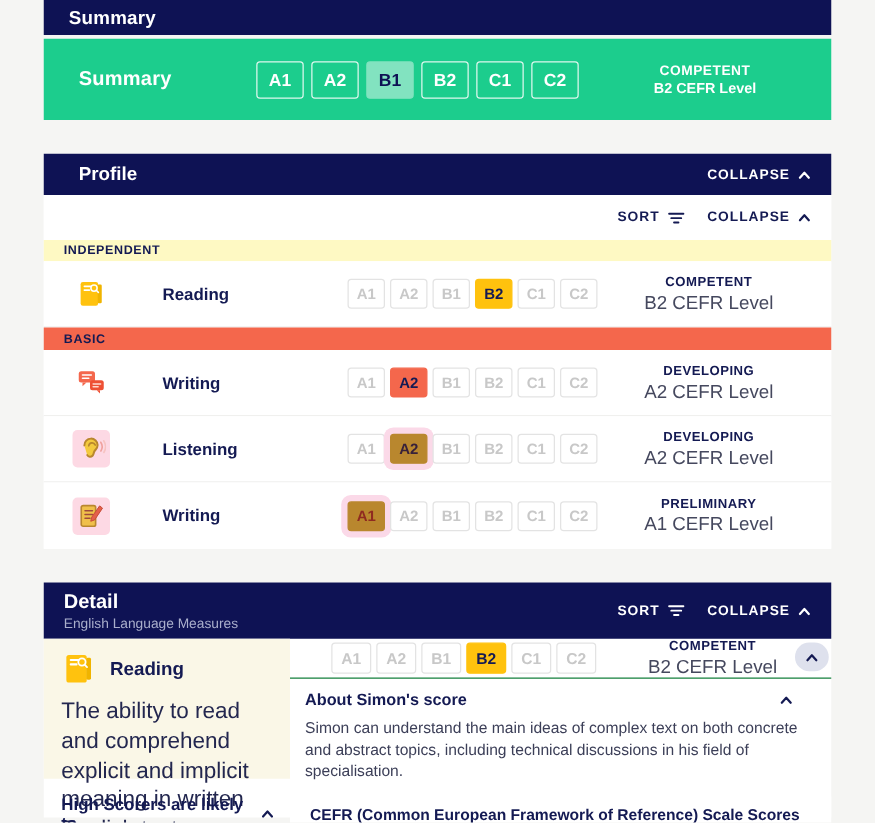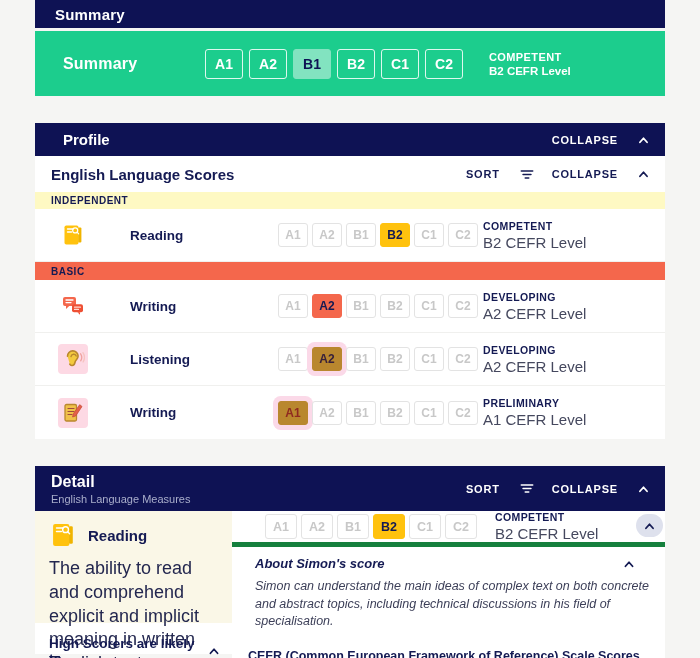--- a/index.html
+++ b/index.html
@@ -29,7 +29,7 @@
                    box-shadow:0 0 0 5px #fbd9e8; }
   .var-gold-red  { background:#b9872e !important; border-color:#b9872e !important; color:#8f2a20 !important;
                    box-shadow:0 0 0 5px #fbd9e8; }
-  .status { text-align:left; margin-left:auto; }
+  .status { text-align:center; margin-left:auto; }
   .status .status-top { font-size:11px; font-weight:bold; letter-spacing:.4px; }
   .status .status-sub { font-size:15px; margin-top:2px; }
   .status-light { color:#fff; width:150px; }

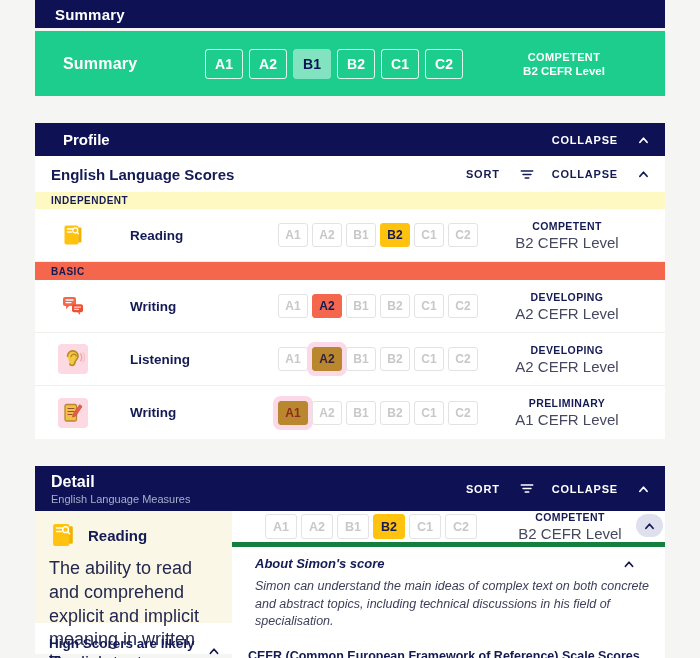--- a/index.html
+++ b/index.html
@@ -45,7 +45,7 @@
   .profile-card .sec-head { height:33px;padding-left:28px; }
   .sec-title { font-size:15px; font-weight:bold; }
   .head-actions { margin-left:auto; display:flex; align-items:center; gap:18px; }
-  .collapse-btn, .sort-btn { display:flex; align-items:center; gap:20px; background:none; border:none;
+  .collapse-btn, .sort-btn { display:flex; align-items:center; gap:6px; background:none; border:none;
     font-family:inherit; font-size:11px; font-weight:bold; letter-spacing:.8px; cursor:pointer; }
   .light-btn { color:#fff; }
   .navy-btn { color:#141a53; }

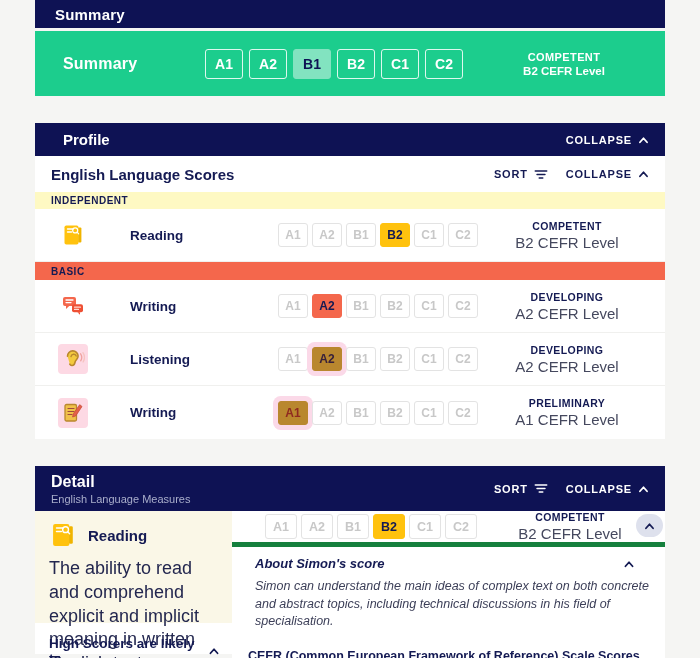--- a/index.html
+++ b/index.html
@@ -135,7 +135,6 @@
     </div>
 
     <div class="subhead">
-      <span class="subhead-title">English Language Scores</span>
       <div class="head-actions">
         <button class="sort-btn navy-btn">
           <span>SORT</span>

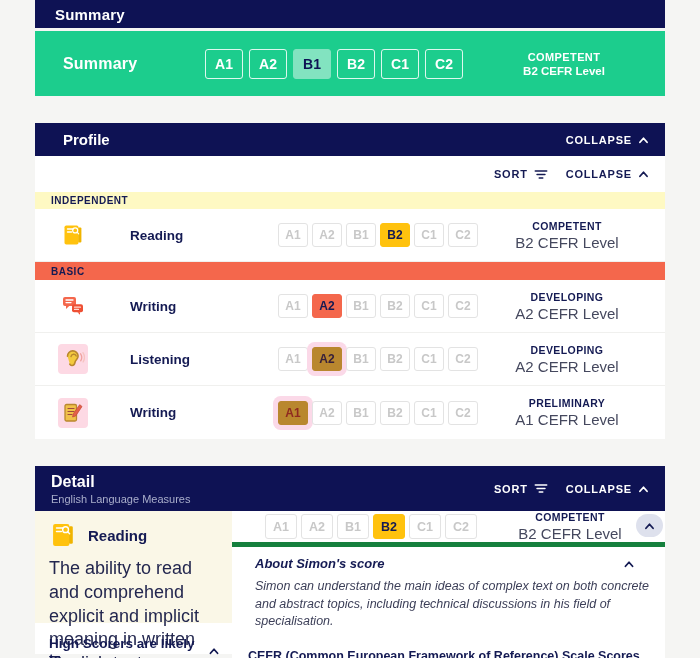--- a/index.html
+++ b/index.html
@@ -85,7 +85,7 @@
   .scroll-btn { position:absolute; top:3px; right:2px; width:27px; height:23px; border-radius:12px;
     background:#dee1ed; border:none; color:#141a53; display:flex; align-items:center;
     justify-content:center; cursor:pointer; }
-  .about { border-top:5px solid #15803d; padding:9px 16px 10px 23px;font-style:italic; }
+  .about { border-top:1px solid #15803d; padding:9px 16px 10px 12px; }
   .about-head { display:flex; align-items:center; justify-content:space-between; }
   .about-title { color:#141a53; font-size:13px; font-weight:bold; }
   .about-chevron { background:none; border:none; color:#141a53; cursor:pointer; padding-right:14px; }

